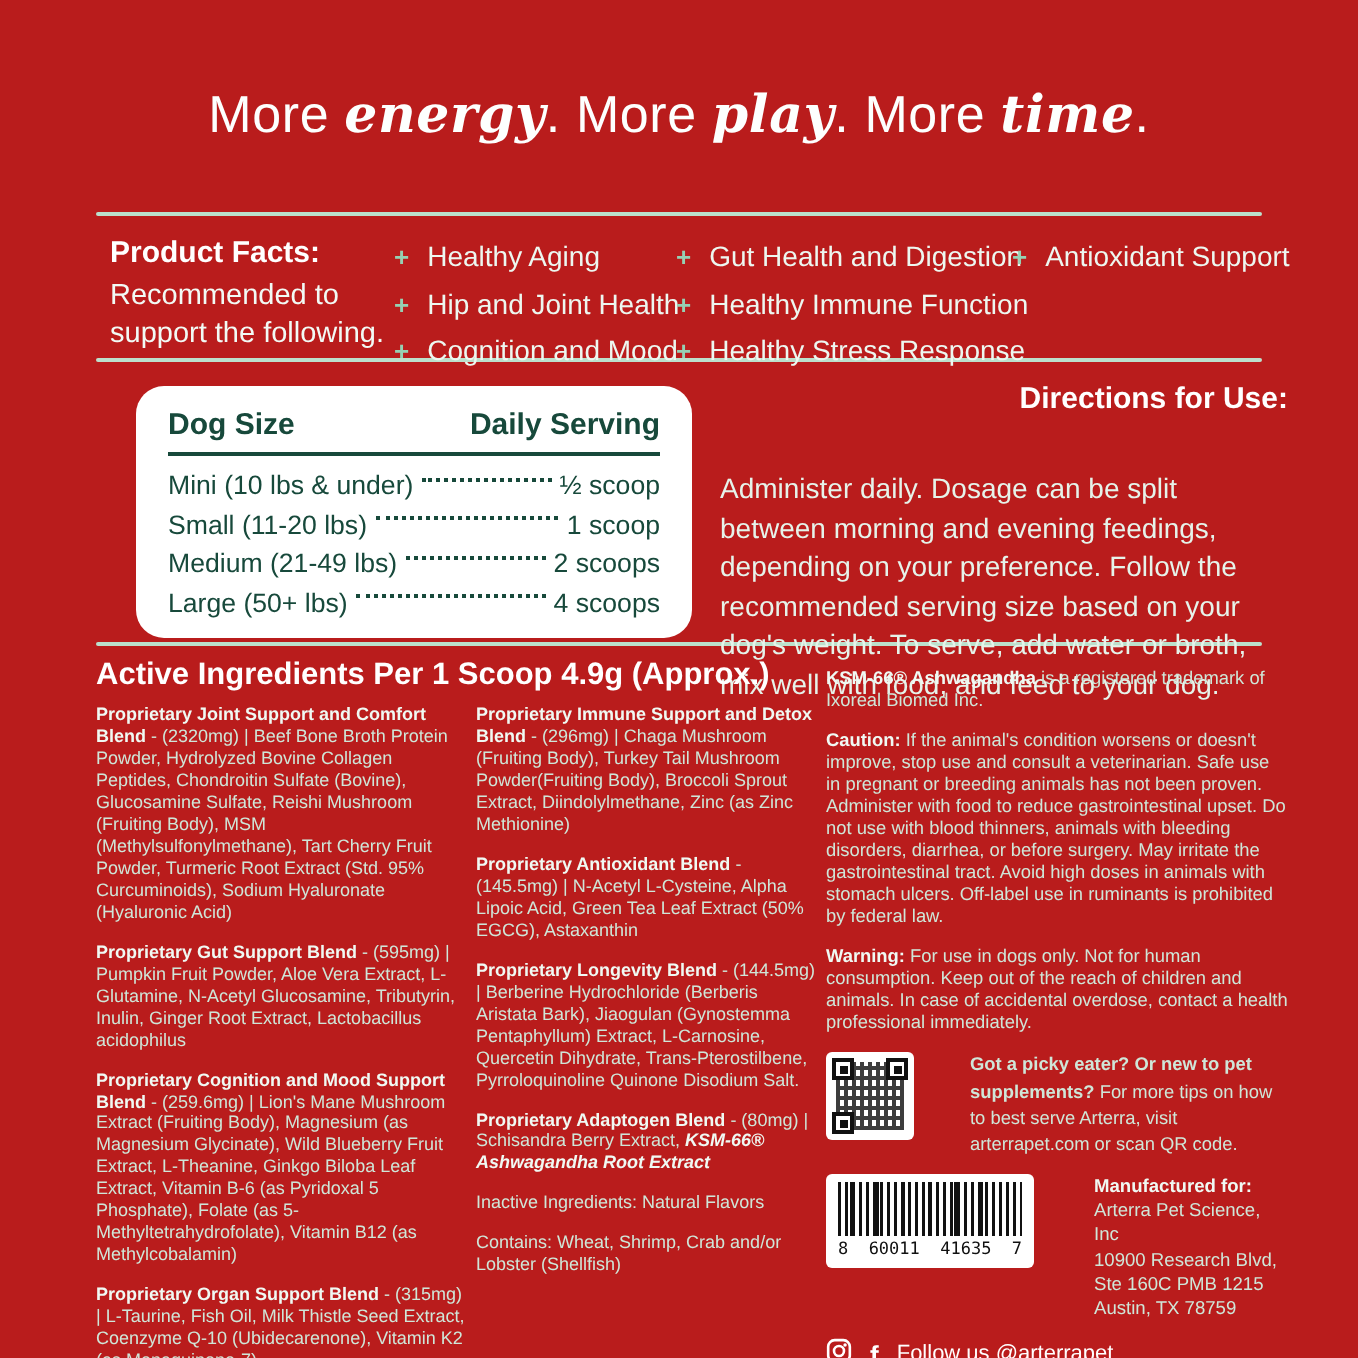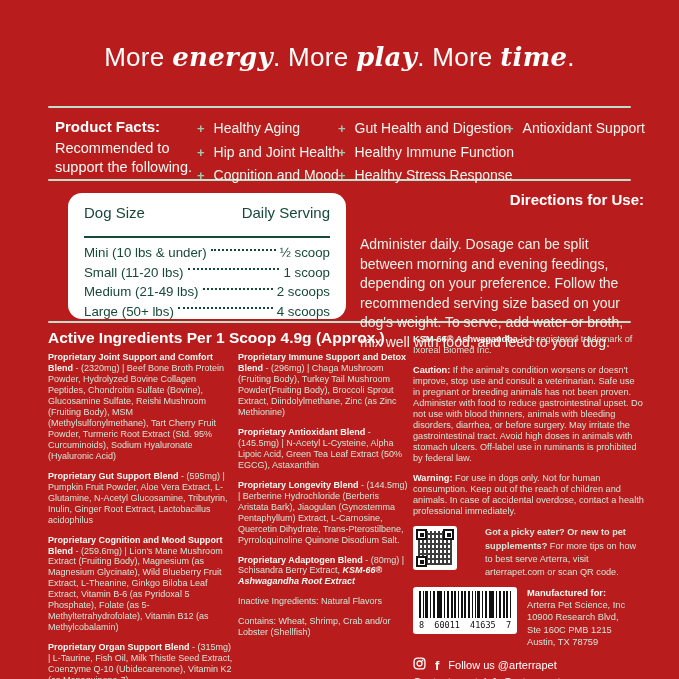--- a/index.html
+++ b/index.html
@@ -26,8 +26,8 @@
   
   .dog-box { position:absolute; left:68px; top:193px; width:278px; height:126px;
     background:#FFFFFF; border-radius:14px; padding:11px 16px 8px; color:#17493B; }
-  .dt-head { display:flex; justify-content:space-between; font-weight:normal; font-size:15px;
-    padding-bottom:15px; border-bottom:2px solid #17493B; margin-bottom:7px; }
+  .dt-head { display:flex; justify-content:space-between; font-weight:bold; font-size:15px;
+    padding-bottom:5px; border-bottom:2px solid #17493B; margin-bottom:7px; }
   .dt-row { display:flex; align-items:center; font-size:13.3px; margin-bottom:4.5px; }
   .dt-dots { flex:1; border-bottom:2px dotted #17493B; margin:0 4px; transform:translateY(-3px); }
   

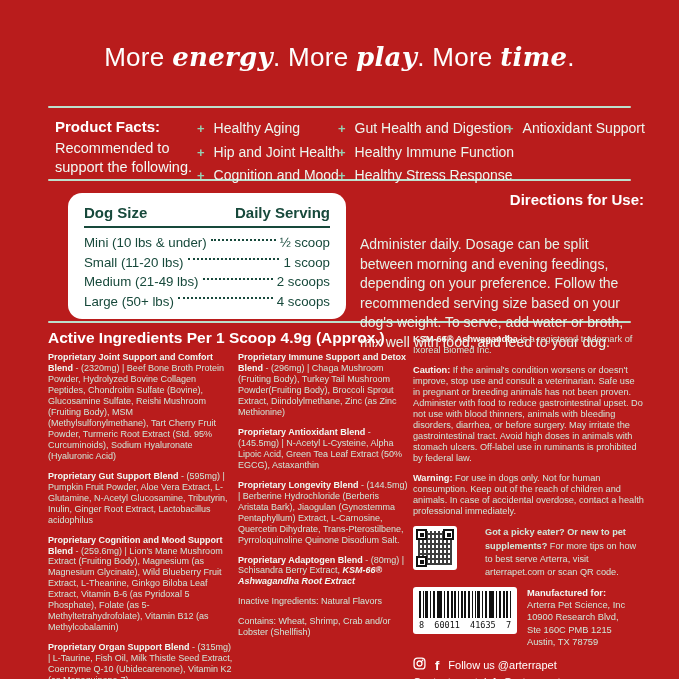--- a/index.html
+++ b/index.html
@@ -62,7 +62,7 @@
                      repeating-linear-gradient(90deg,transparent 0 6px,#111 6px 7.5px,transparent 7.5px 13px); }
   .bc-digits { display:flex; justify-content:space-between; margin-top:2px;
     font-family:"DejaVu Sans Mono", monospace; font-size:8.5px; color:#111; }
-  .mfg { font-size:9.3px; line-height:1.32; }
+  .mfg { font-size:9.3px; line-height:1.32;margin-left:20px; }
   .mfg b { display:block; color:#F0F9F3; }
   
   .social-row { display:flex; align-items:center; gap:9px; margin-top:3px; font-size:11px; color:#FFFFFF; }

